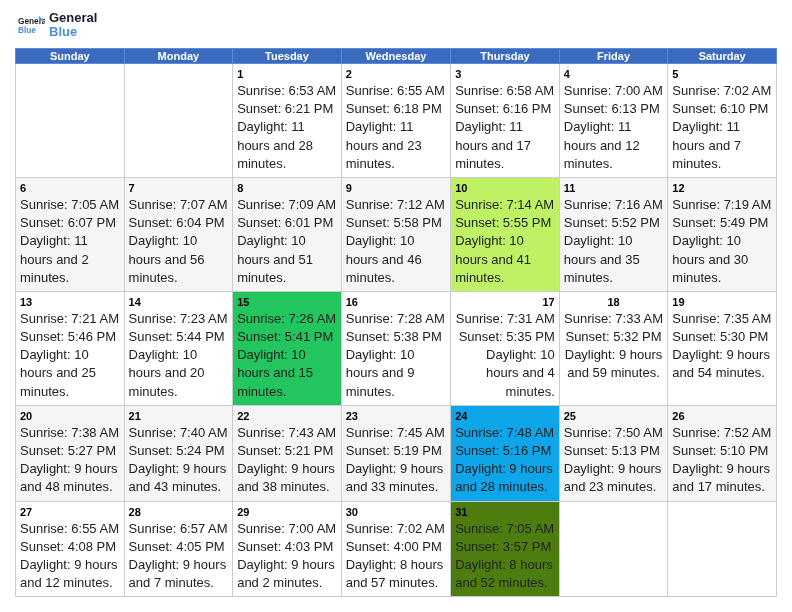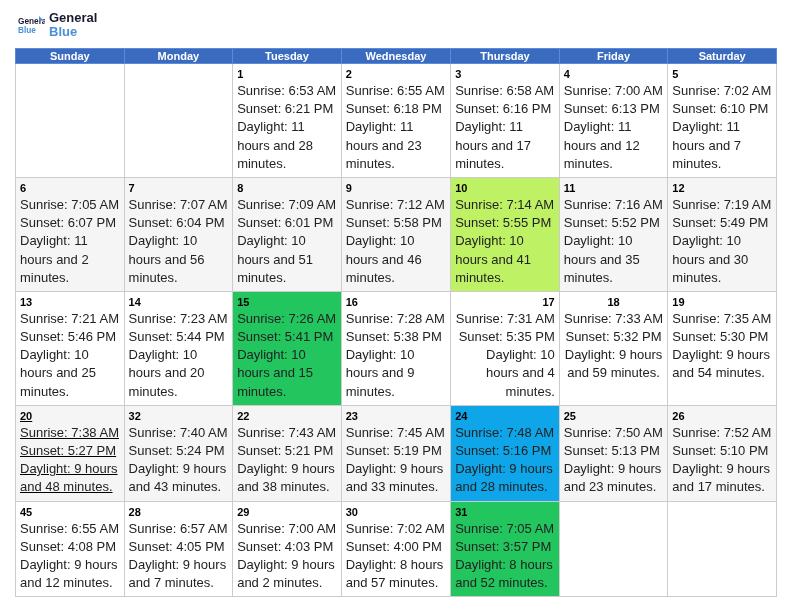--- a/index.html
+++ b/index.html
@@ -205,7 +205,7 @@
           </td>
         </tr>
         <tr>
-          <td style="background: rgb(245, 245, 245); text-decoration: underline;">
+          <td style="background: rgb(245, 245, 245);">
             <span class="day-num">20</span>
             <div class="day-info">Sunrise: 7:38 AM<br>Sunset: 5:27 PM<br>Daylight: 9 hours and 48 minutes.</div>
           </td>

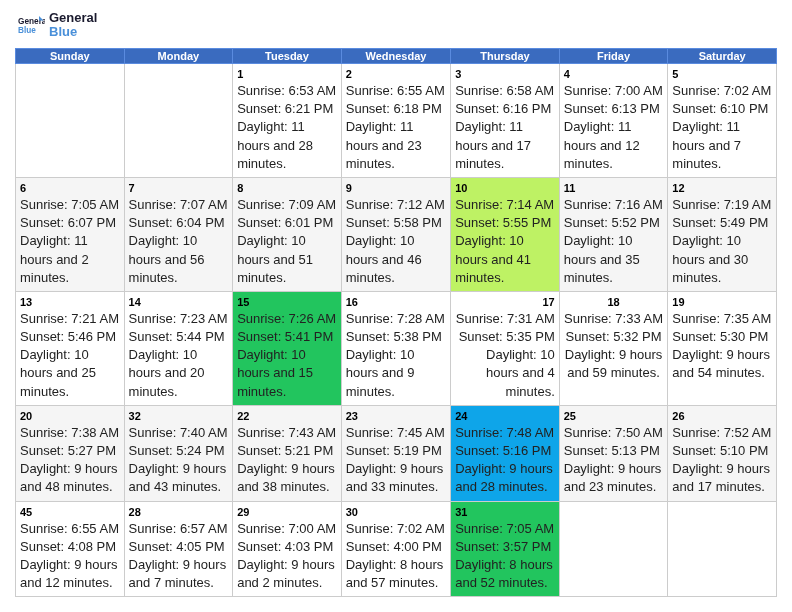--- a/index.html
+++ b/index.html
@@ -210,7 +210,7 @@
             <div class="day-info">Sunrise: 7:38 AM<br>Sunset: 5:27 PM<br>Daylight: 9 hours and 48 minutes.</div>
           </td>
           <td style="background: rgb(245, 245, 245);">
-            <span class="day-num">32</span>
+            <span class="day-num">21</span>
             <div class="day-info">Sunrise: 7:40 AM<br>Sunset: 5:24 PM<br>Daylight: 9 hours and 43 minutes.</div>
           </td>
           <td style="background: rgb(245, 245, 245);">

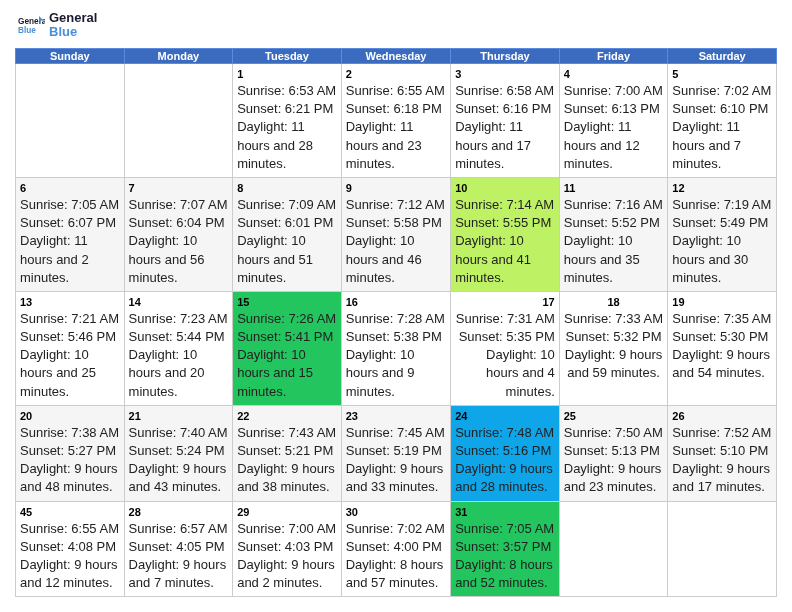--- a/index.html
+++ b/index.html
@@ -236,7 +236,7 @@
         </tr>
         <tr>
           <td style="background: rgb(255, 255, 255);">
-            <span class="day-num">45</span>
+            <span class="day-num">27</span>
             <div class="day-info">Sunrise: 6:55 AM<br>Sunset: 4:08 PM<br>Daylight: 9 hours and 12 minutes.</div>
           </td>
           <td style="background: rgb(255, 255, 255);">

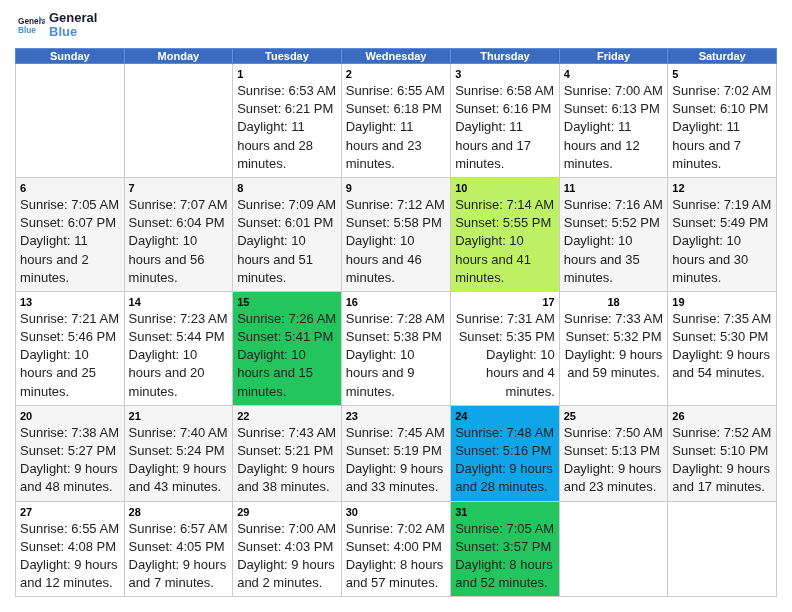--- a/index.html
+++ b/index.html
@@ -251,7 +251,7 @@
             <span class="day-num">30</span>
             <div class="day-info">Sunrise: 7:02 AM<br>Sunset: 4:00 PM<br>Daylight: 8 hours and 57 minutes.</div>
           </td>
-          <td style="background: #22c55e;">
+          <td style="background: #4d7c0f;">
             <span class="day-num">31</span>
             <div class="day-info">Sunrise: 7:05 AM<br>Sunset: 3:57 PM<br>Daylight: 8 hours and 52 minutes.</div>
           </td>

